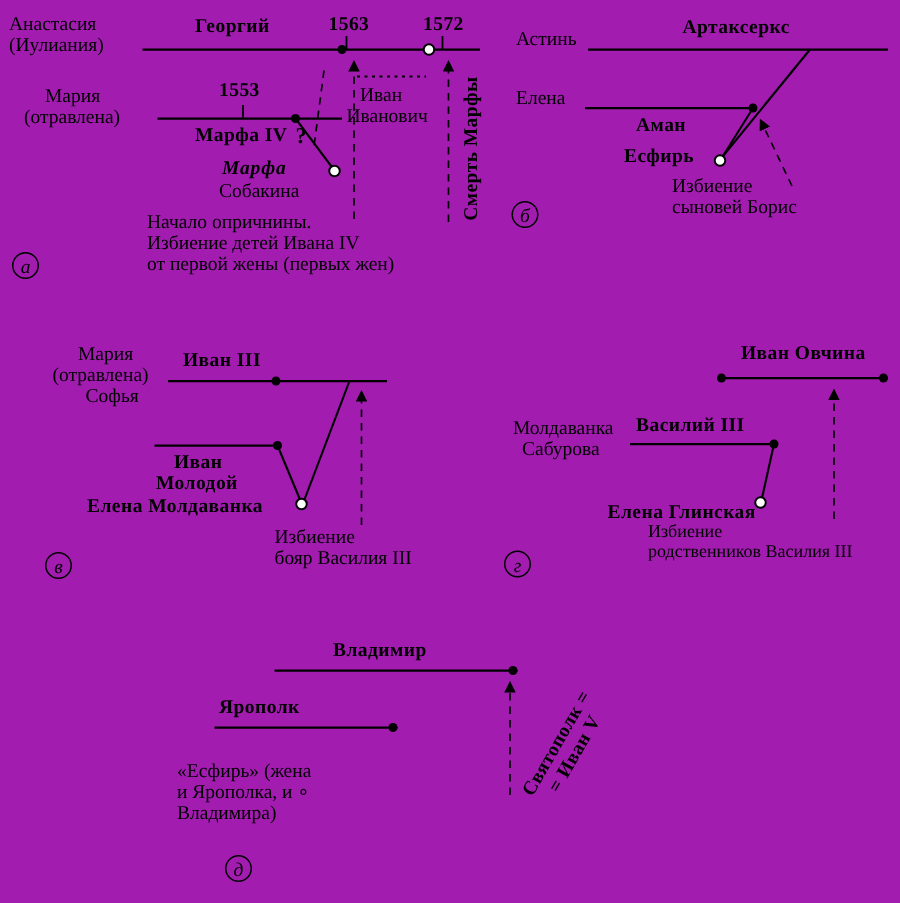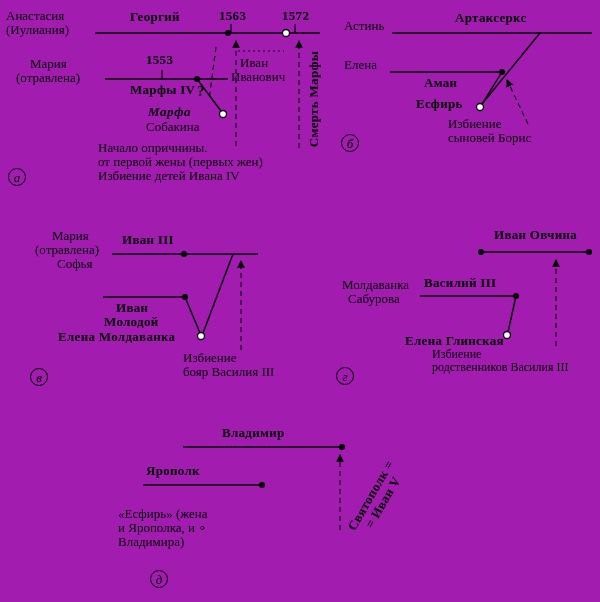--- a/index.html
+++ b/index.html
@@ -102,7 +102,7 @@
   <div class="lbl" style="left:30px;top:57px">Мария</div>
   <div class="lbl" style="left:16px;top:71px">(отравлена)</div>
   <div class="lbl b" style="left:146px;top:53px">1553</div>
-  <div class="lbl b" style="left:130px;top:83px">Марфы IV</div>
+  <div class="lbl b" style="left:130px;top:83px">Марфа IV</div>
   <div class="lbl script" style="left:148px;top:105px">Марфа</div>
   <div class="lbl" style="left:146px;top:120px">Собакина</div>
   <div class="lbl" style="left:240px;top:56px">Иван</div>

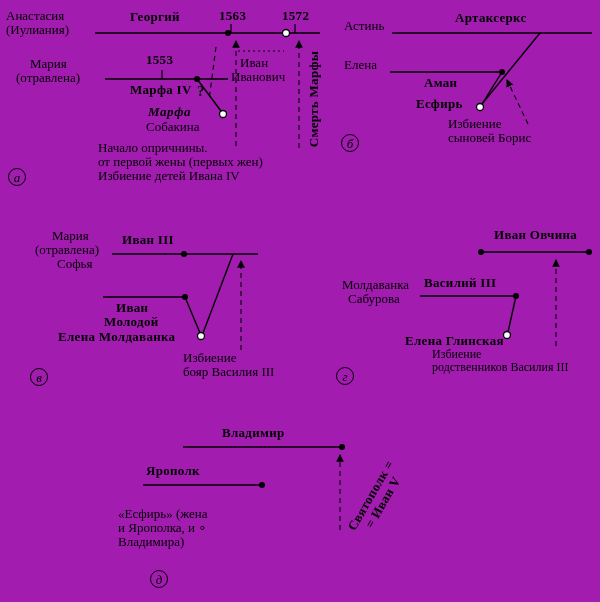--- a/index.html
+++ b/index.html
@@ -110,8 +110,8 @@
   <div class="lbl qmark" style="left:197px;top:84px">?</div>
   <div class="lbl ctr" style="left:98px;top:141px;width:210px">
     <div>Начало опричнины.</div>
+    <div>Избиение детей Ивана IV</div>
     <div>от первой жены (первых жен)</div>
-    <div>Избиение детей Ивана IV</div>
   </div>
   <div class="lbl b vert" style="left:264px;top:92px;width:100px">Смерть Марфы</div>
   <div class="marker" style="left:8px;top:168px">а</div>

